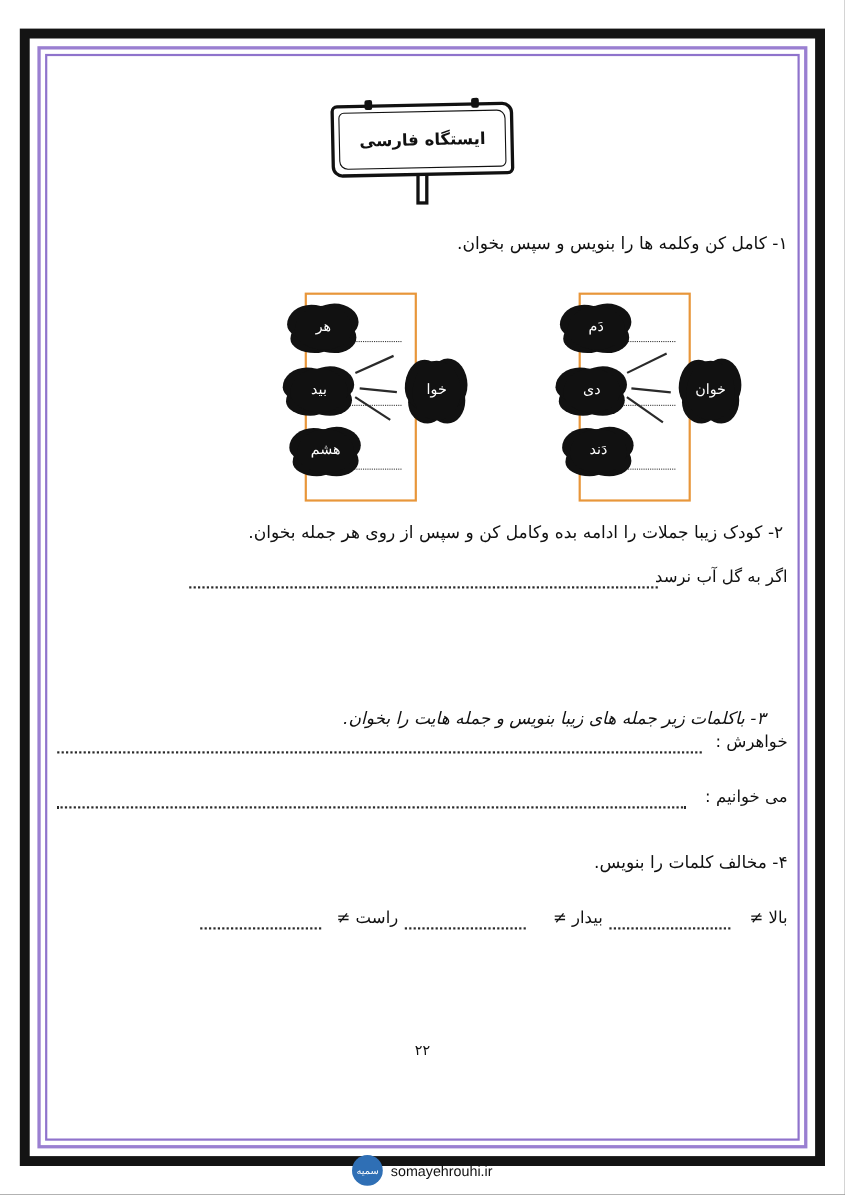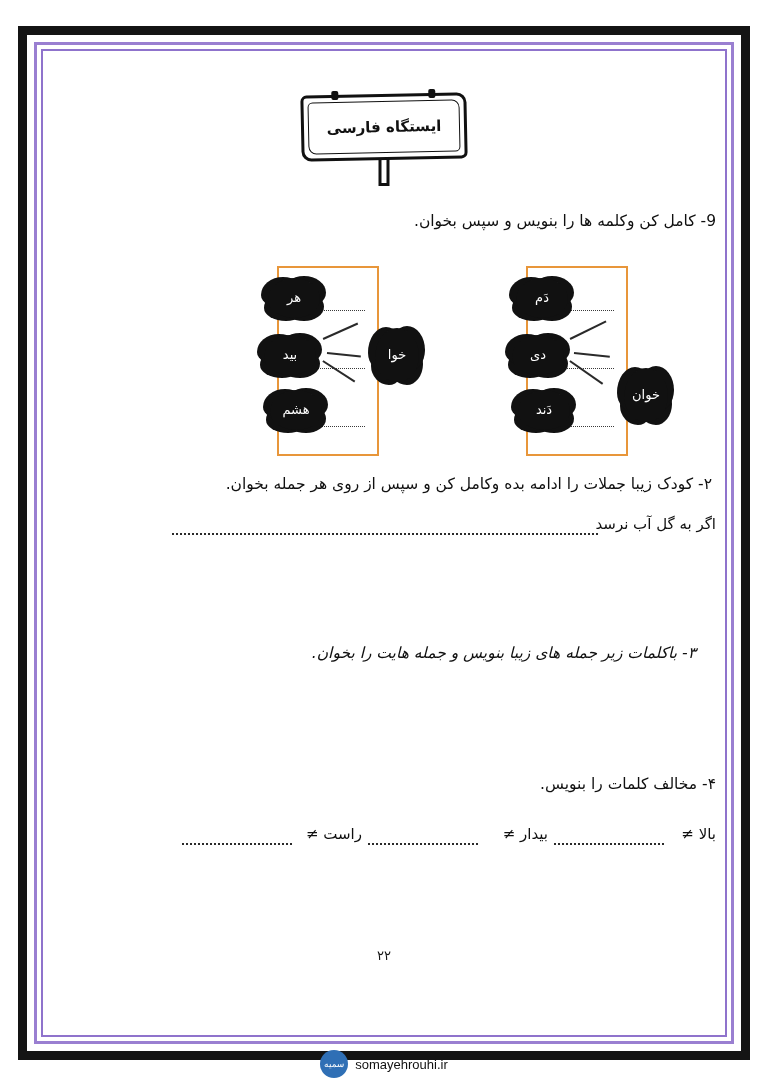--- a/index.html
+++ b/index.html
@@ -225,7 +225,7 @@
       </div>
     </div>
 
-    <div class="q" style="top:152px; right:0;">9- کامل کن وکلمه ها را بنویس و سپس بخوان.</div>
+    <div class="q" style="top:152px; right:0;">۱- کامل کن وکلمه ها را بنویس و سپس بخوان.</div>
 
     <div class="obox" style="right:88px; top:206px; width:102px; height:190px;">
       <div class="dline" style="top:42px;"></div>

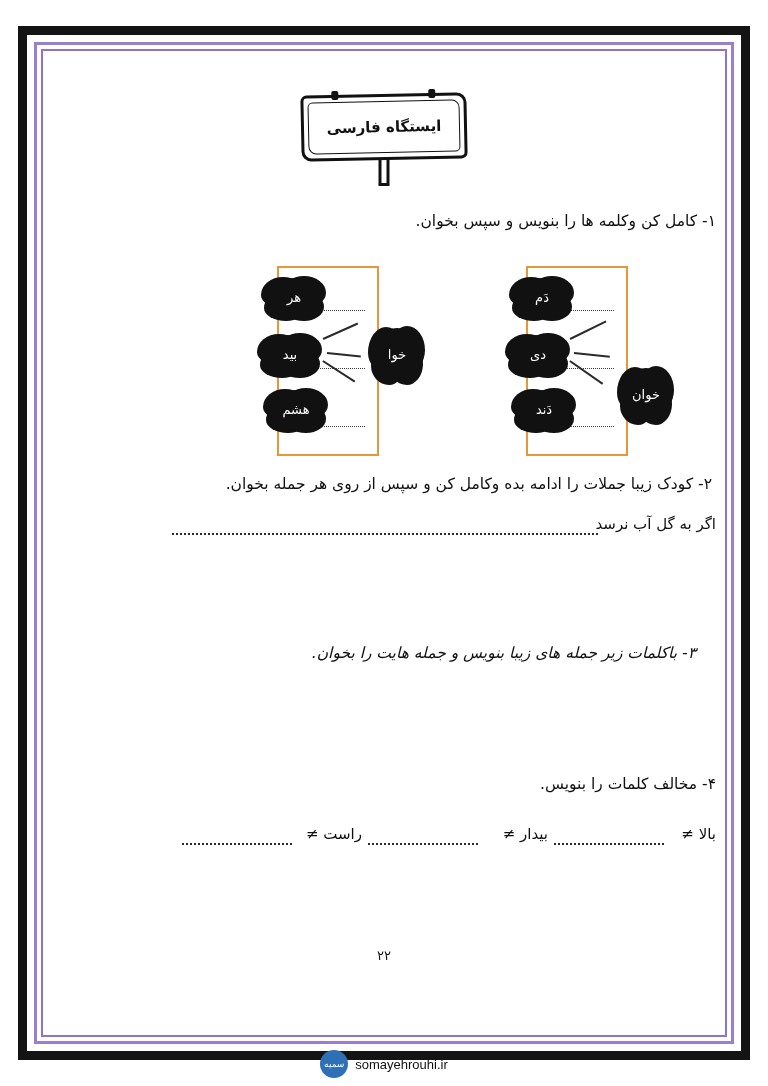--- a/index.html
+++ b/index.html
@@ -238,7 +238,7 @@
       <div class="connector" style="right:106px; top:292px; width:36px; transform:rotate(6deg);"></div>
       <div class="connector" style="right:106px; top:300px; width:40px; transform:rotate(35deg);"></div>
 
-      <div class="cloud tall" style="right:48px; top:268px;margin-top:40px;">
+      <div class="cloud tall" style="right:48px; top:268px;">
         <span>خوان</span>
       </div>
       <div class="cloud" style="right:148px; top:218px;">

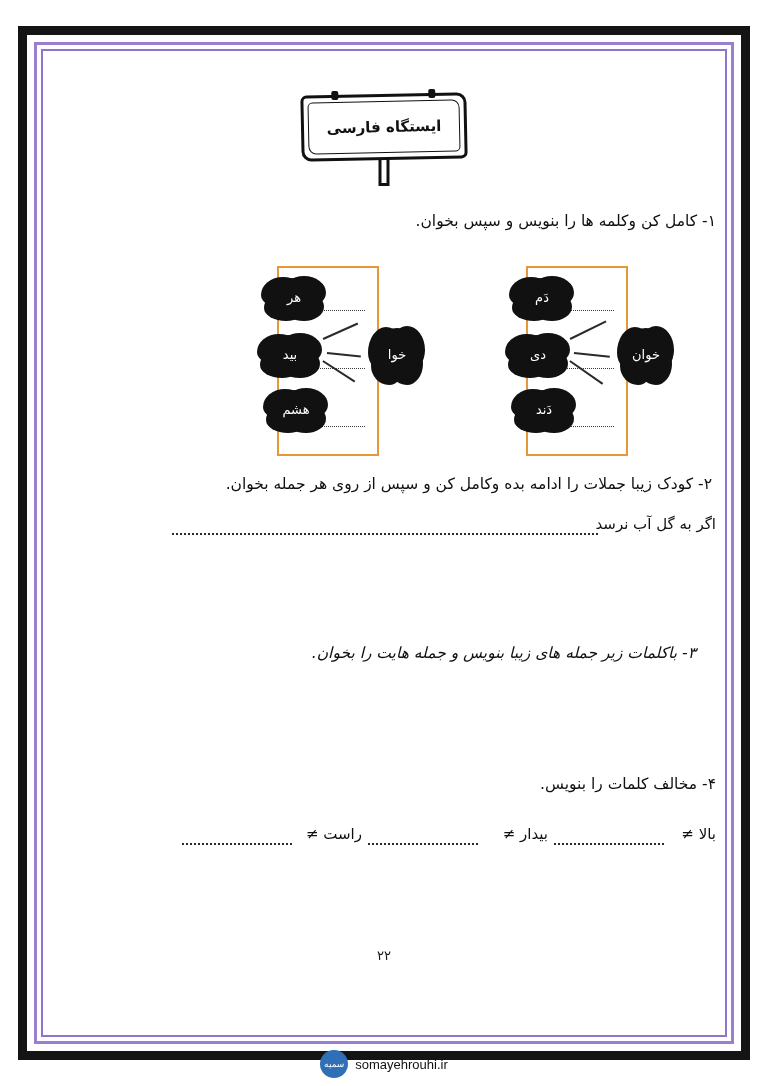--- a/index.html
+++ b/index.html
@@ -287,6 +287,10 @@
 
     <div class="q" style="top:584px; right:20px;font-style:italic;">۳-   باکلمات زیر جمله های زیبا بنویس و جمله هایت را بخوان.</div>
 
+    <div style="position:absolute; top:605px; right:0; left:0; height:34px;">
+      <span class="q q-small" style="position:absolute; right:0; top:0;">خواهرش :</span>
+      <div class="dots" style="position:absolute; right:78px; left:0; top:18px;"></div>
+    </div>
 
 
     <div class="q" style="top:715px; right:0;margin-left:38px;">۴- مخالف کلمات را بنویس.</div>

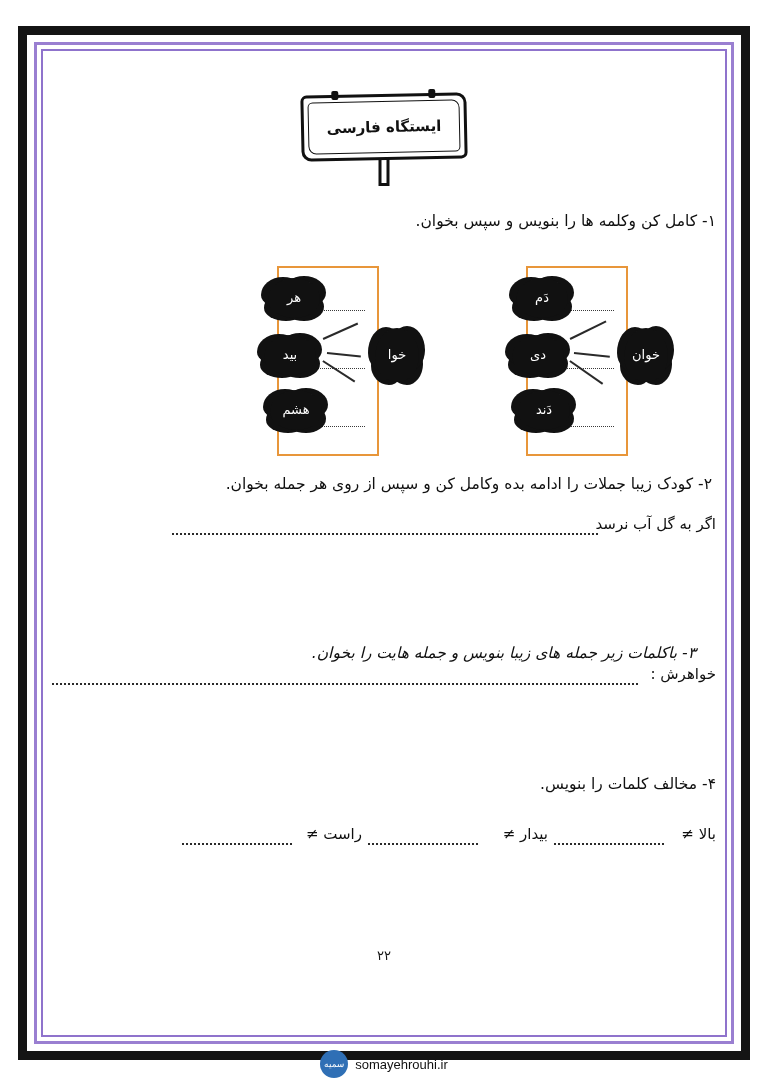--- a/index.html
+++ b/index.html
@@ -292,6 +292,10 @@
       <div class="dots" style="position:absolute; right:78px; left:0; top:18px;"></div>
     </div>
 
+    <div style="position:absolute; top:655px; right:0; left:0; height:34px;">
+      <span class="q q-small" style="position:absolute; right:0; top:0;">می خوانیم :</span>
+      <div class="dots" style="position:absolute; right:92px; left:0; top:18px;"></div>
+    </div>
 
     <div class="q" style="top:715px; right:0;margin-left:38px;">۴- مخالف کلمات را بنویس.</div>
 

